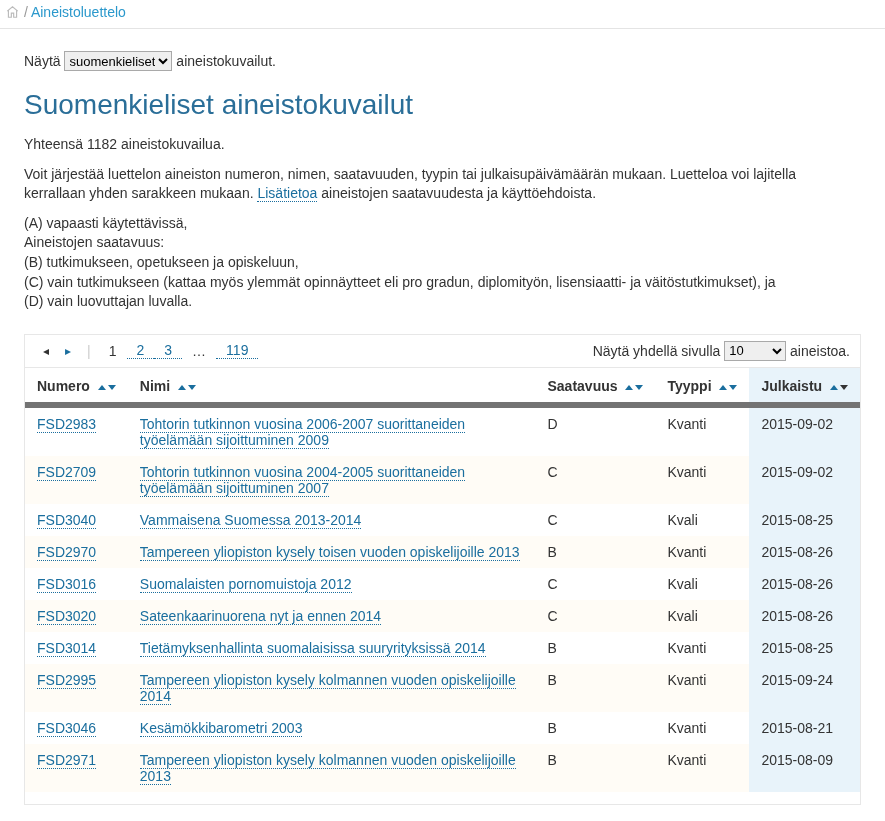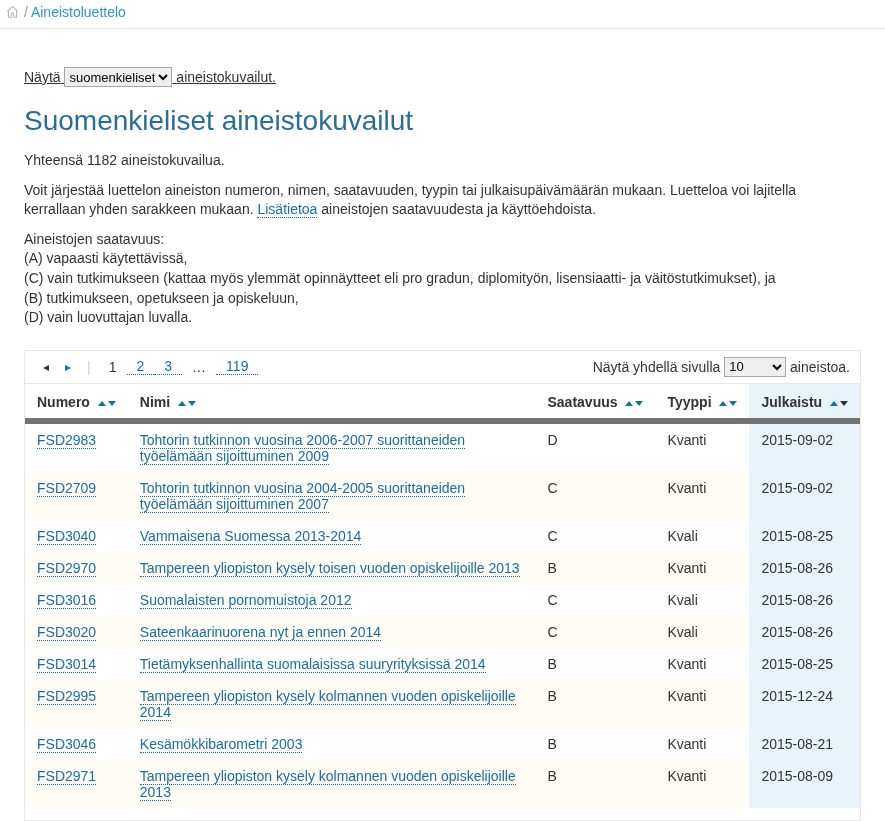--- a/index.html
+++ b/index.html
@@ -26,7 +26,7 @@
 
   .content { padding: 0 24px 24px 24px; }
 
-  .filter-row { margin-top: 38px; color: #333; text-decoration: underline; }
+  .filter-row { margin-top: 22px; color: #333; }
   .filter-row select {
     font-size: 13px;
     background: #efefef;

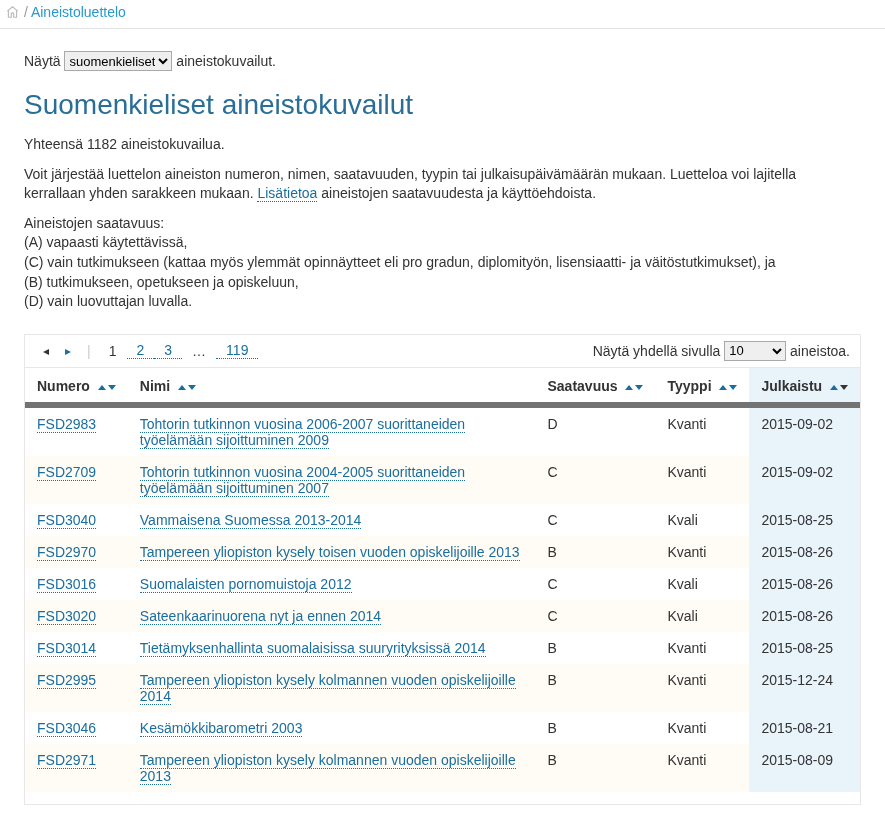--- a/index.html
+++ b/index.html
@@ -163,8 +163,8 @@
   </p>
 
   <div class="avail-list">
+    <div>(A) vapaasti käytettävissä,</div>
     <div>Aineistojen saatavuus:</div>
-    <div>(A) vapaasti käytettävissä,</div>
     <div>(C) vain tutkimukseen (kattaa myös ylemmät opinnäytteet eli pro gradun, diplomityön, lisensiaatti- ja väitöstutkimukset), ja</div>
     <div>(B) tutkimukseen, opetukseen ja opiskeluun,</div>
     <div>(D) vain luovuttajan luvalla.</div>

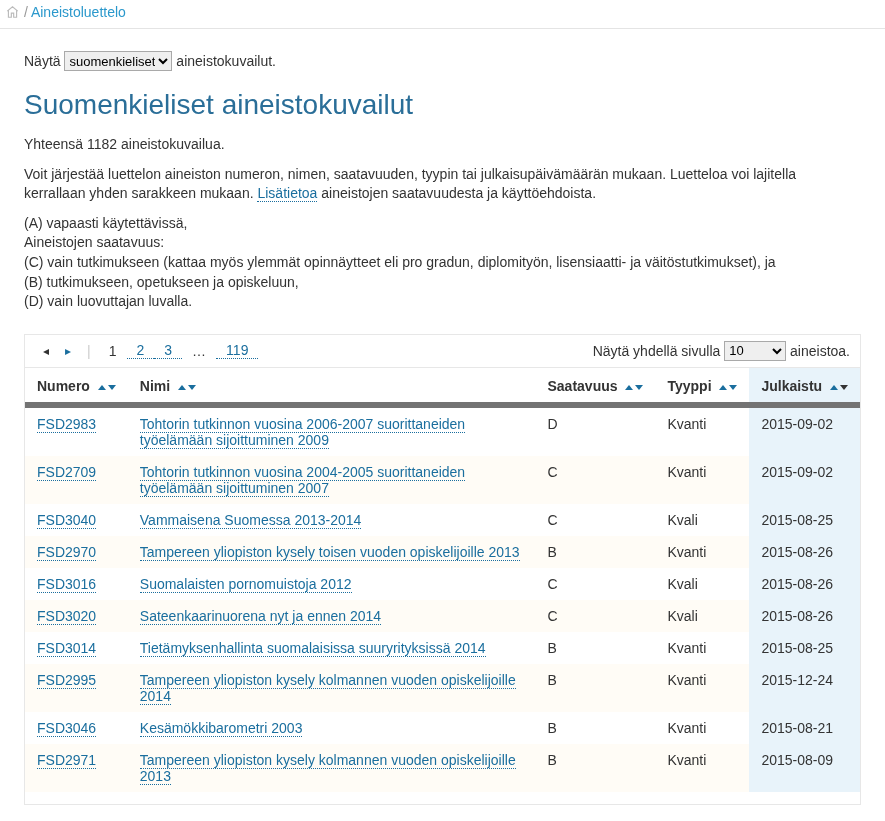--- a/index.html
+++ b/index.html
@@ -165,8 +165,8 @@
   <div class="avail-list">
     <div>(A) vapaasti käytettävissä,</div>
     <div>Aineistojen saatavuus:</div>
+    <div>(B) tutkimukseen, opetukseen ja opiskeluun,</div>
     <div>(C) vain tutkimukseen (kattaa myös ylemmät opinnäytteet eli pro gradun, diplomityön, lisensiaatti- ja väitöstutkimukset), ja</div>
-    <div>(B) tutkimukseen, opetukseen ja opiskeluun,</div>
     <div>(D) vain luovuttajan luvalla.</div>
   </div>
 

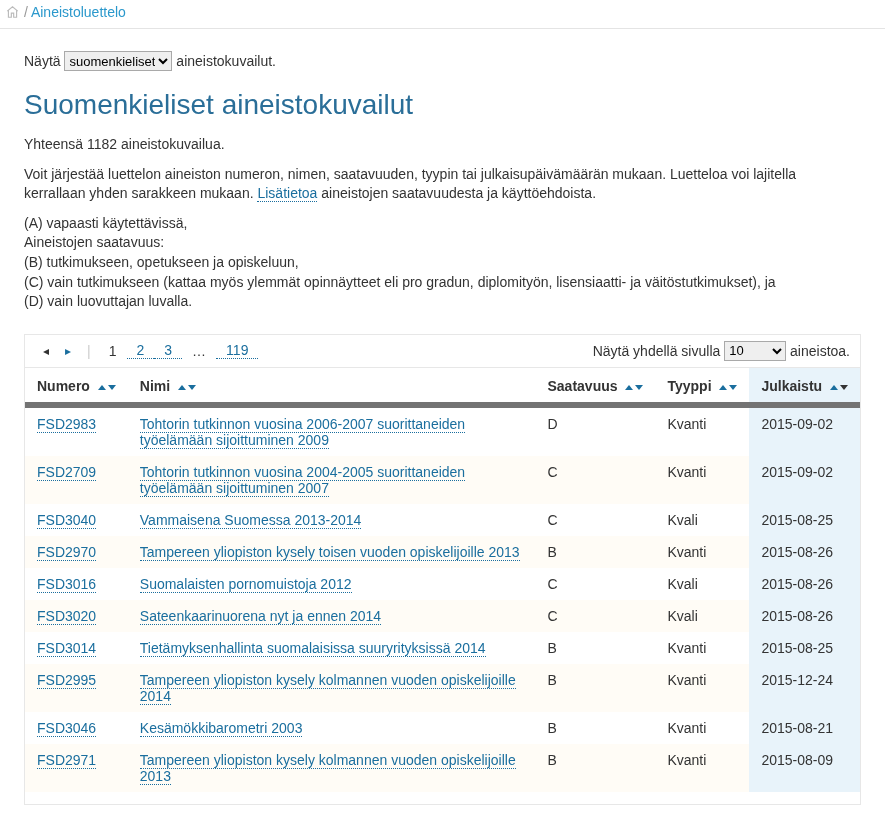--- a/index.html
+++ b/index.html
@@ -292,7 +292,7 @@
             <td><a class="dotted-link">Tampereen yliopiston kysely kolmannen vuoden opiskelijoille 2014</a></td>
             <td>B</td>
             <td>Kvanti</td>
-            <td class="date-col">2015-12-24</td>
+            <td class="date-col">2015-09-24</td>
           </tr>
           <tr class="odd">
             <td><a class="dotted-link">FSD3046</a></td>

